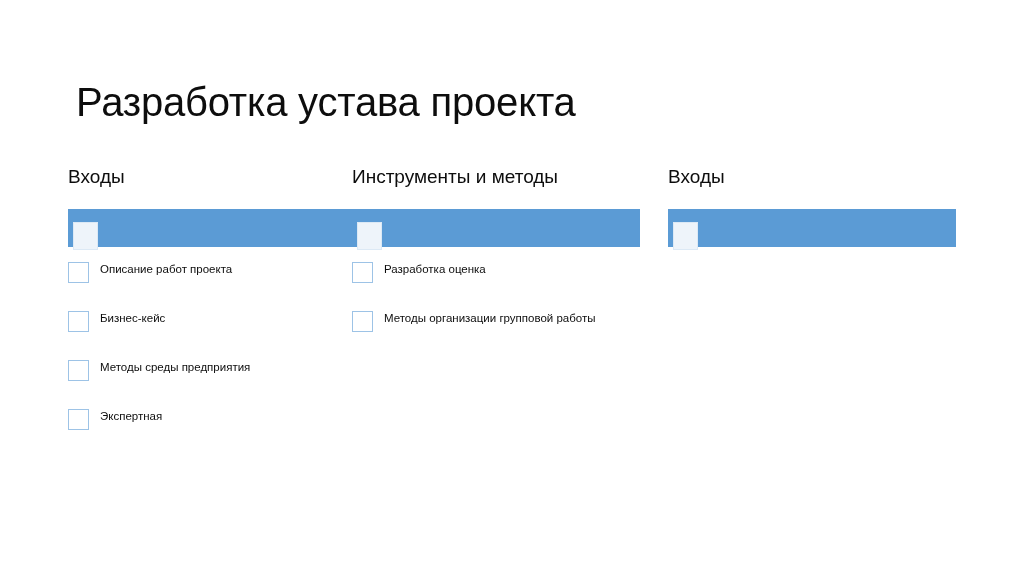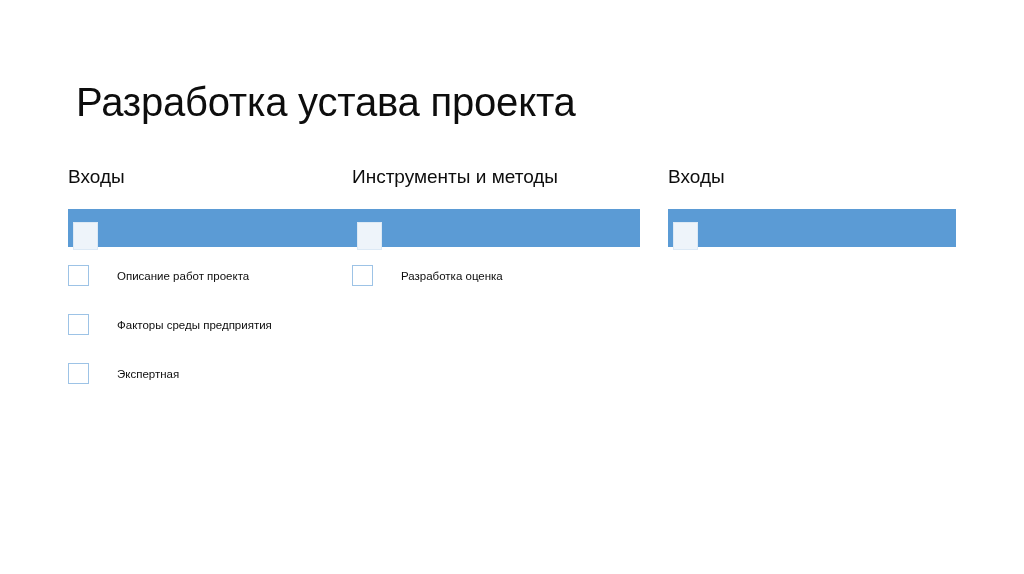--- a/index.html
+++ b/index.html
@@ -85,10 +85,8 @@
   }
   .item-row {
     display: flex;
-    align-items: center;
     height: 27px;
     margin-bottom: 22px;
-    gap: 17px;
   }
   .item-checkbox {
     flex: 0 0 auto;

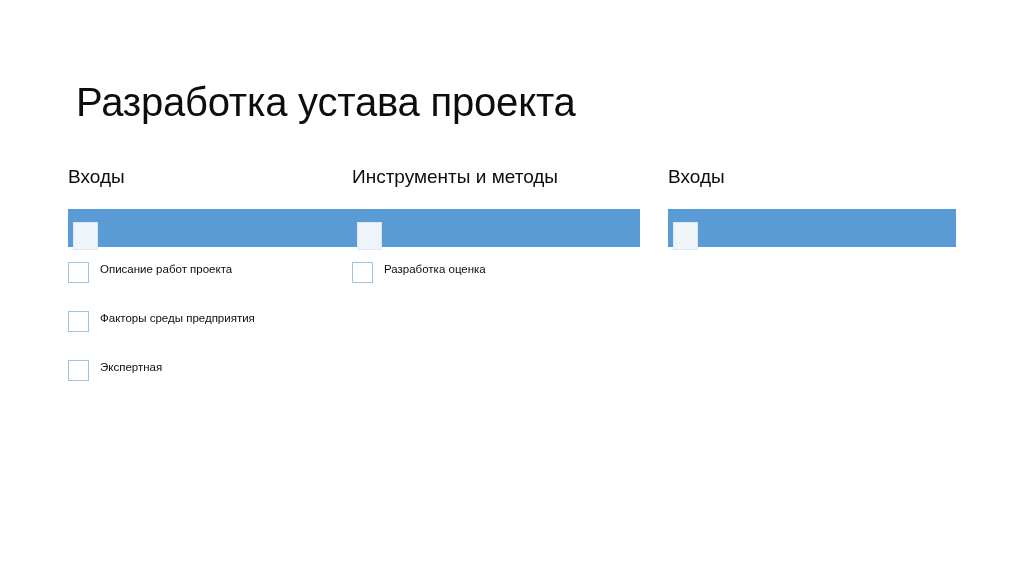--- a/index.html
+++ b/index.html
@@ -127,6 +127,10 @@
         </li>
         <li class="item-row">
           <span class="item-checkbox"></span>
+          <span class="item-label">Бизнес-кейс</span>
+        </li>
+        <li class="item-row">
+          <span class="item-checkbox"></span>
           <span class="item-label">Факторы среды предприятия</span>
         </li>
         <li class="item-row">

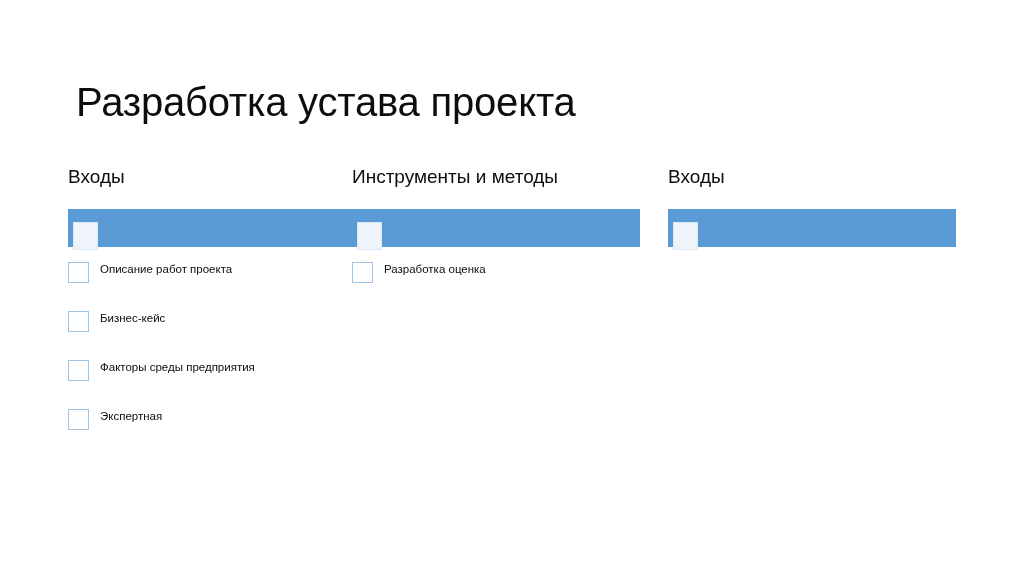--- a/index.html
+++ b/index.html
@@ -152,6 +152,10 @@
           <span class="item-checkbox"></span>
           <span class="item-label">Разработка оценка</span>
         </li>
+        <li class="item-row">
+          <span class="item-checkbox"></span>
+          <span class="item-label">Методы организации групповой работы</span>
+        </li>
       </ul>
     </section>
 

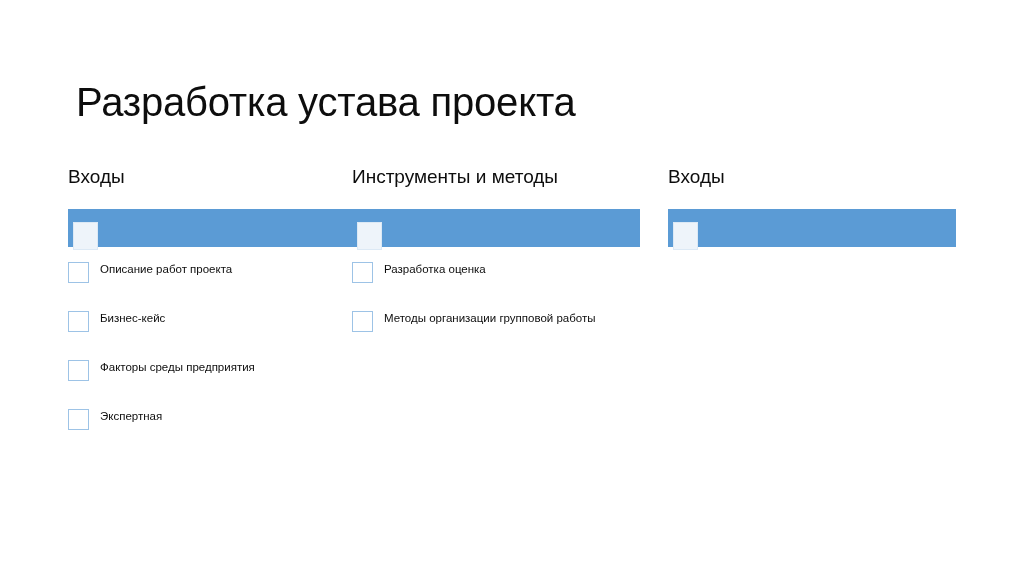--- a/index.html
+++ b/index.html
@@ -131,7 +131,7 @@
         </li>
         <li class="item-row">
           <span class="item-checkbox"></span>
-          <span class="item-label">Факторы среды предприятия</span>
+          <span class="item-label">Методы среды предприятия</span>
         </li>
         <li class="item-row">
           <span class="item-checkbox"></span>

